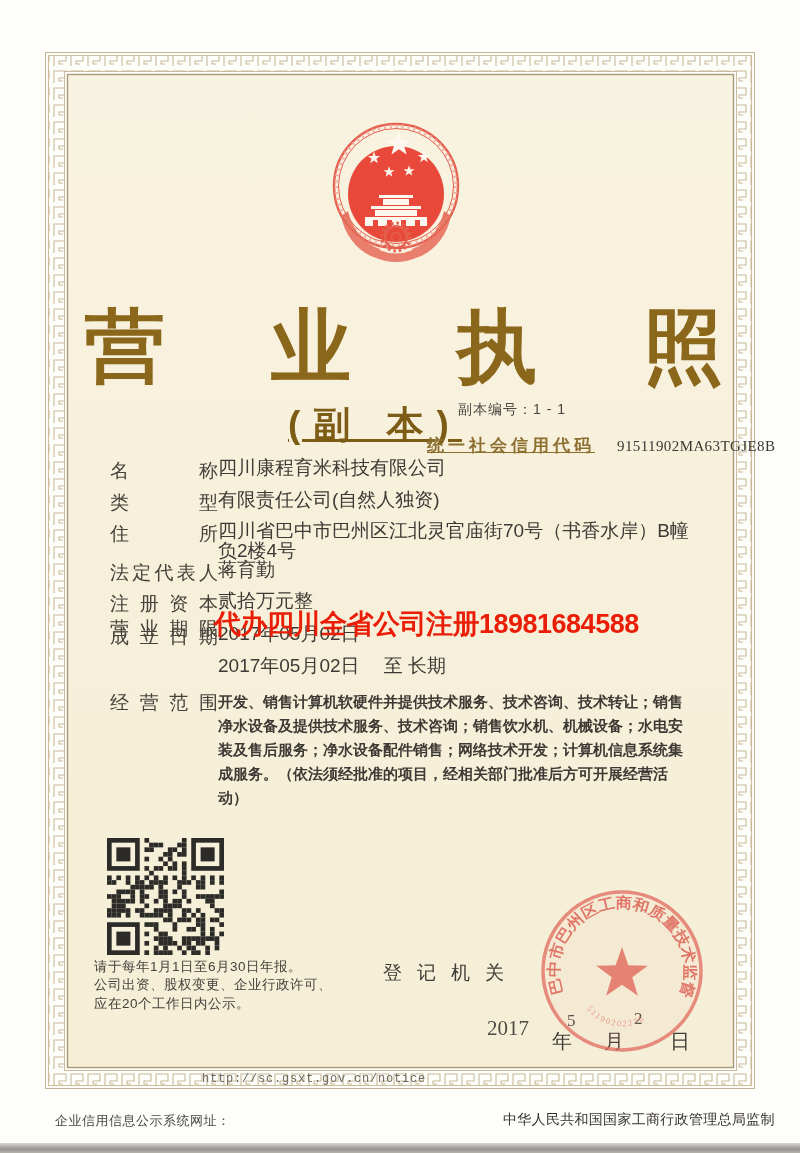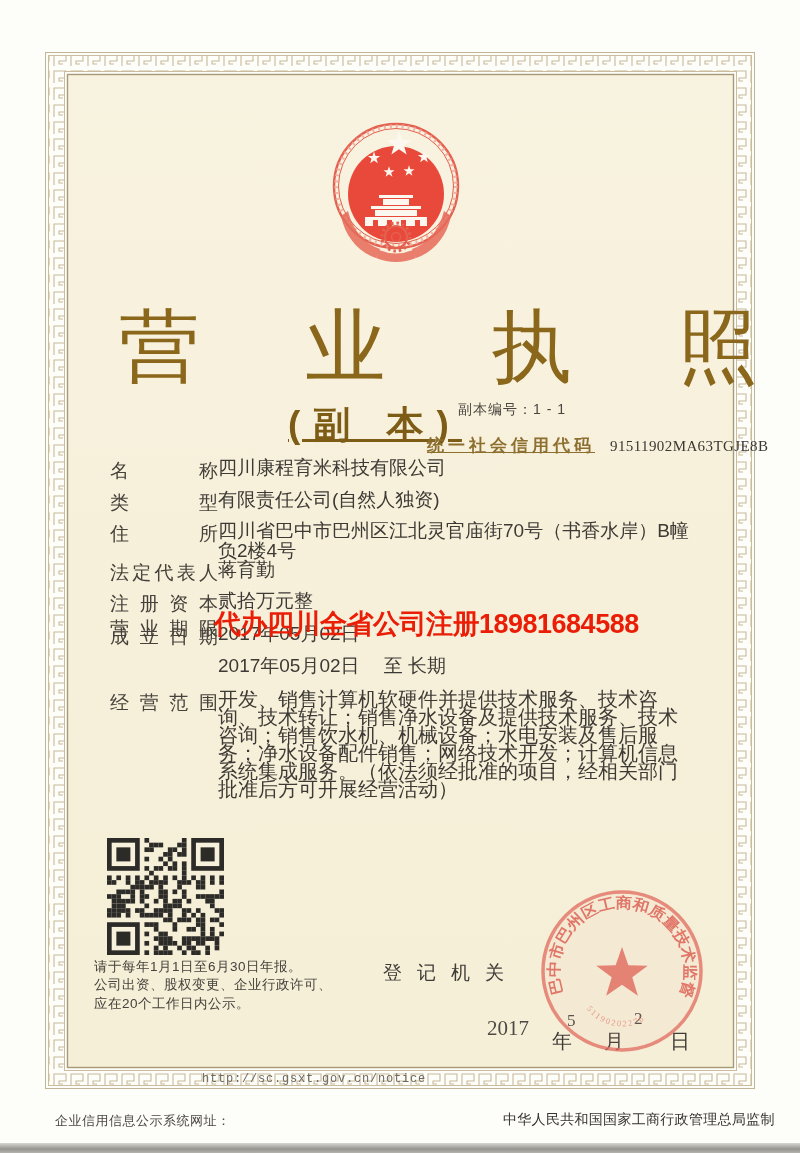--- a/index.html
+++ b/index.html
@@ -7,7 +7,7 @@
         font-family:"Liberation Sans",sans-serif;color:#3c3833;}
   .abs{position:absolute;}
   
-  .doc-title{left:0;top:294px;width:800px;text-align:right;font-size:80px;font-weight:normal;
+  .doc-title{left:0;top:294px;width:800px;text-align:center;font-size:80px;font-weight:bold;
              color:#8a671b;letter-spacing:42px;padding-left:50px;box-sizing:border-box;white-space:nowrap;}
   .doc-subtitle{left:288px;top:400px;font-size:37px;font-weight:bold;color:#7d5c15;letter-spacing:13px;white-space:nowrap;text-decoration:underline;}
   .copy-no{left:458px;top:401px;font-size:14px;color:#4a4540;letter-spacing:1px;}

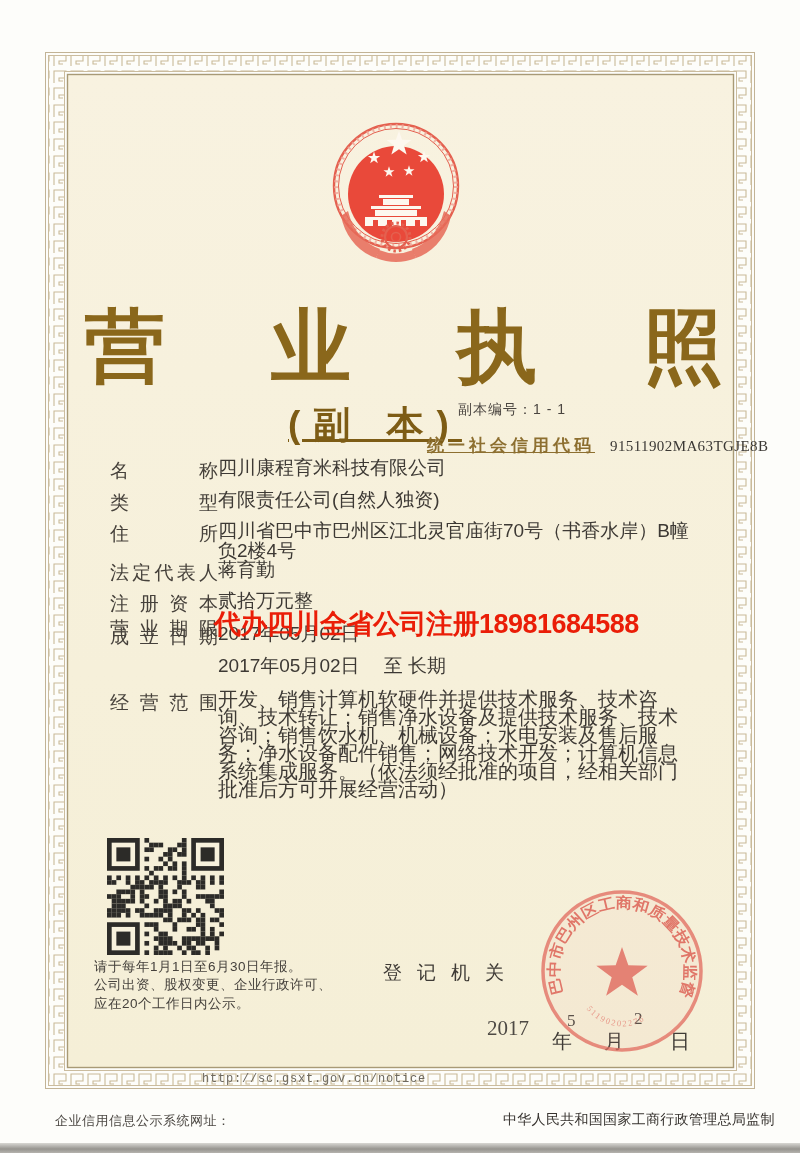--- a/index.html
+++ b/index.html
@@ -13,7 +13,7 @@
   .copy-no{left:458px;top:401px;font-size:14px;color:#4a4540;letter-spacing:1px;}
   .credit-line{left:427px;top:434px;white-space:nowrap;}
   .credit-label{font-size:17px;color:#8d6f30;letter-spacing:4px;font-weight:bold;text-decoration:underline;}
-  .credit-code{font-size:15px;color:#3b3834;font-family:"Liberation Serif",serif;letter-spacing:0.4px;margin-left:15px;}
+  .credit-code{font-size:15px;color:#3b3834;font-family:"Liberation Serif",serif;letter-spacing:0.4px;margin-left:22px;}
   
   .frow{position:absolute;left:0;top:0;width:800px;}
   .flabel{position:absolute;left:110px;width:108px;font-size:19px;color:#46413b;

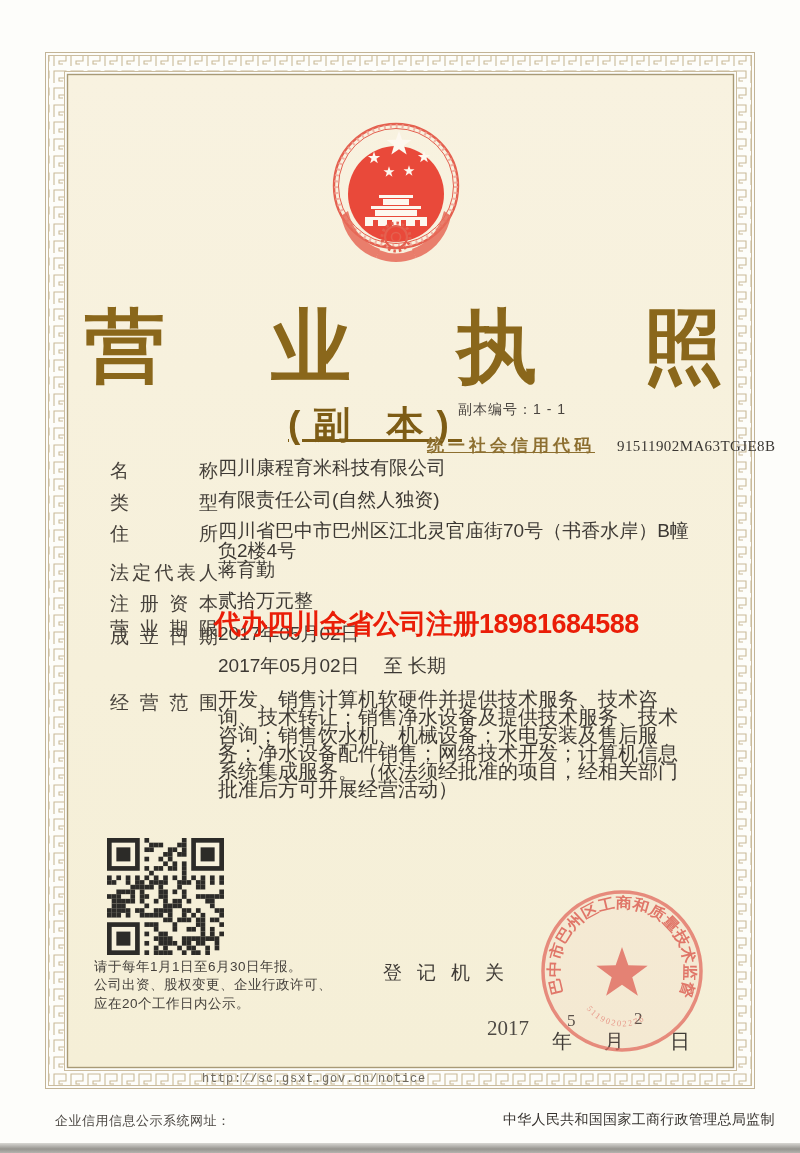--- a/index.html
+++ b/index.html
@@ -19,7 +19,7 @@
   .flabel{position:absolute;left:110px;width:108px;font-size:19px;color:#46413b;
           text-align:justify;text-align-last:justify;}
   .fvalue{position:absolute;left:218px;width:472px;font-size:19px;color:#3d3934;line-height:20px;}
-  .fvalue.small{font-size:20px;line-height:18px;width:470px;}
+  .fvalue.small{font-size:15px;line-height:24px;width:470px;font-weight:bold;}
   
   .watermark{left:214px;top:606px;font-size:27px;font-weight:bold;color:#ea1d07;white-space:nowrap;letter-spacing:-0.5px;text-align:right;}
   

